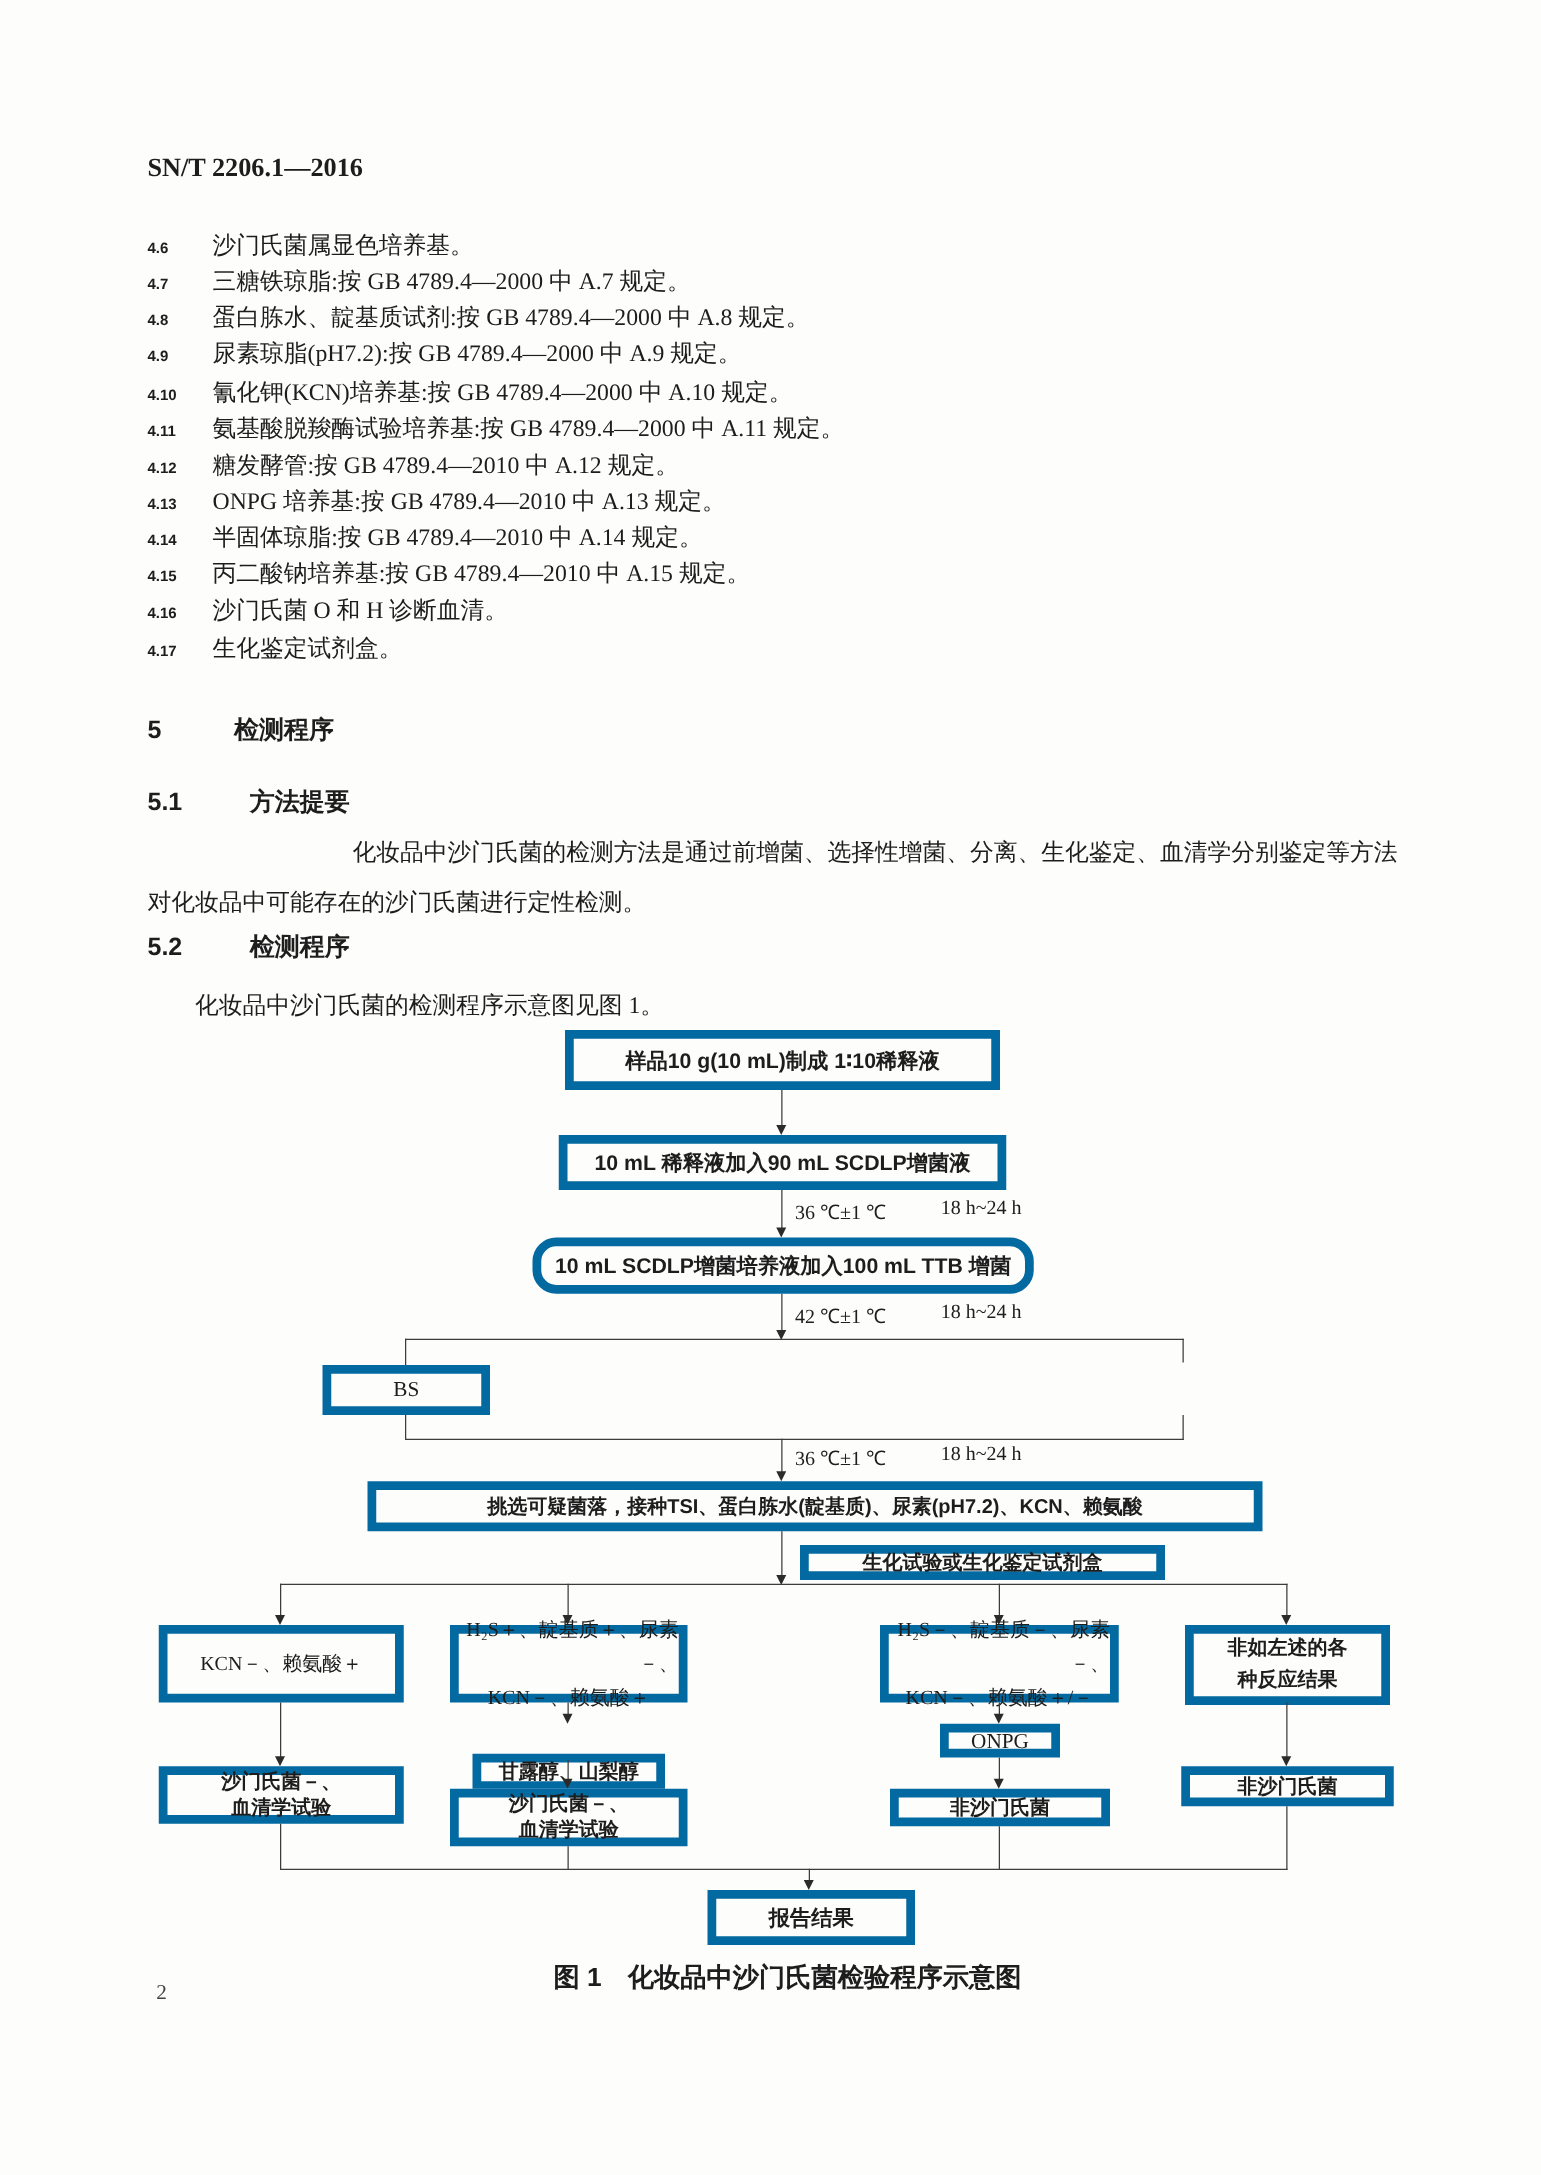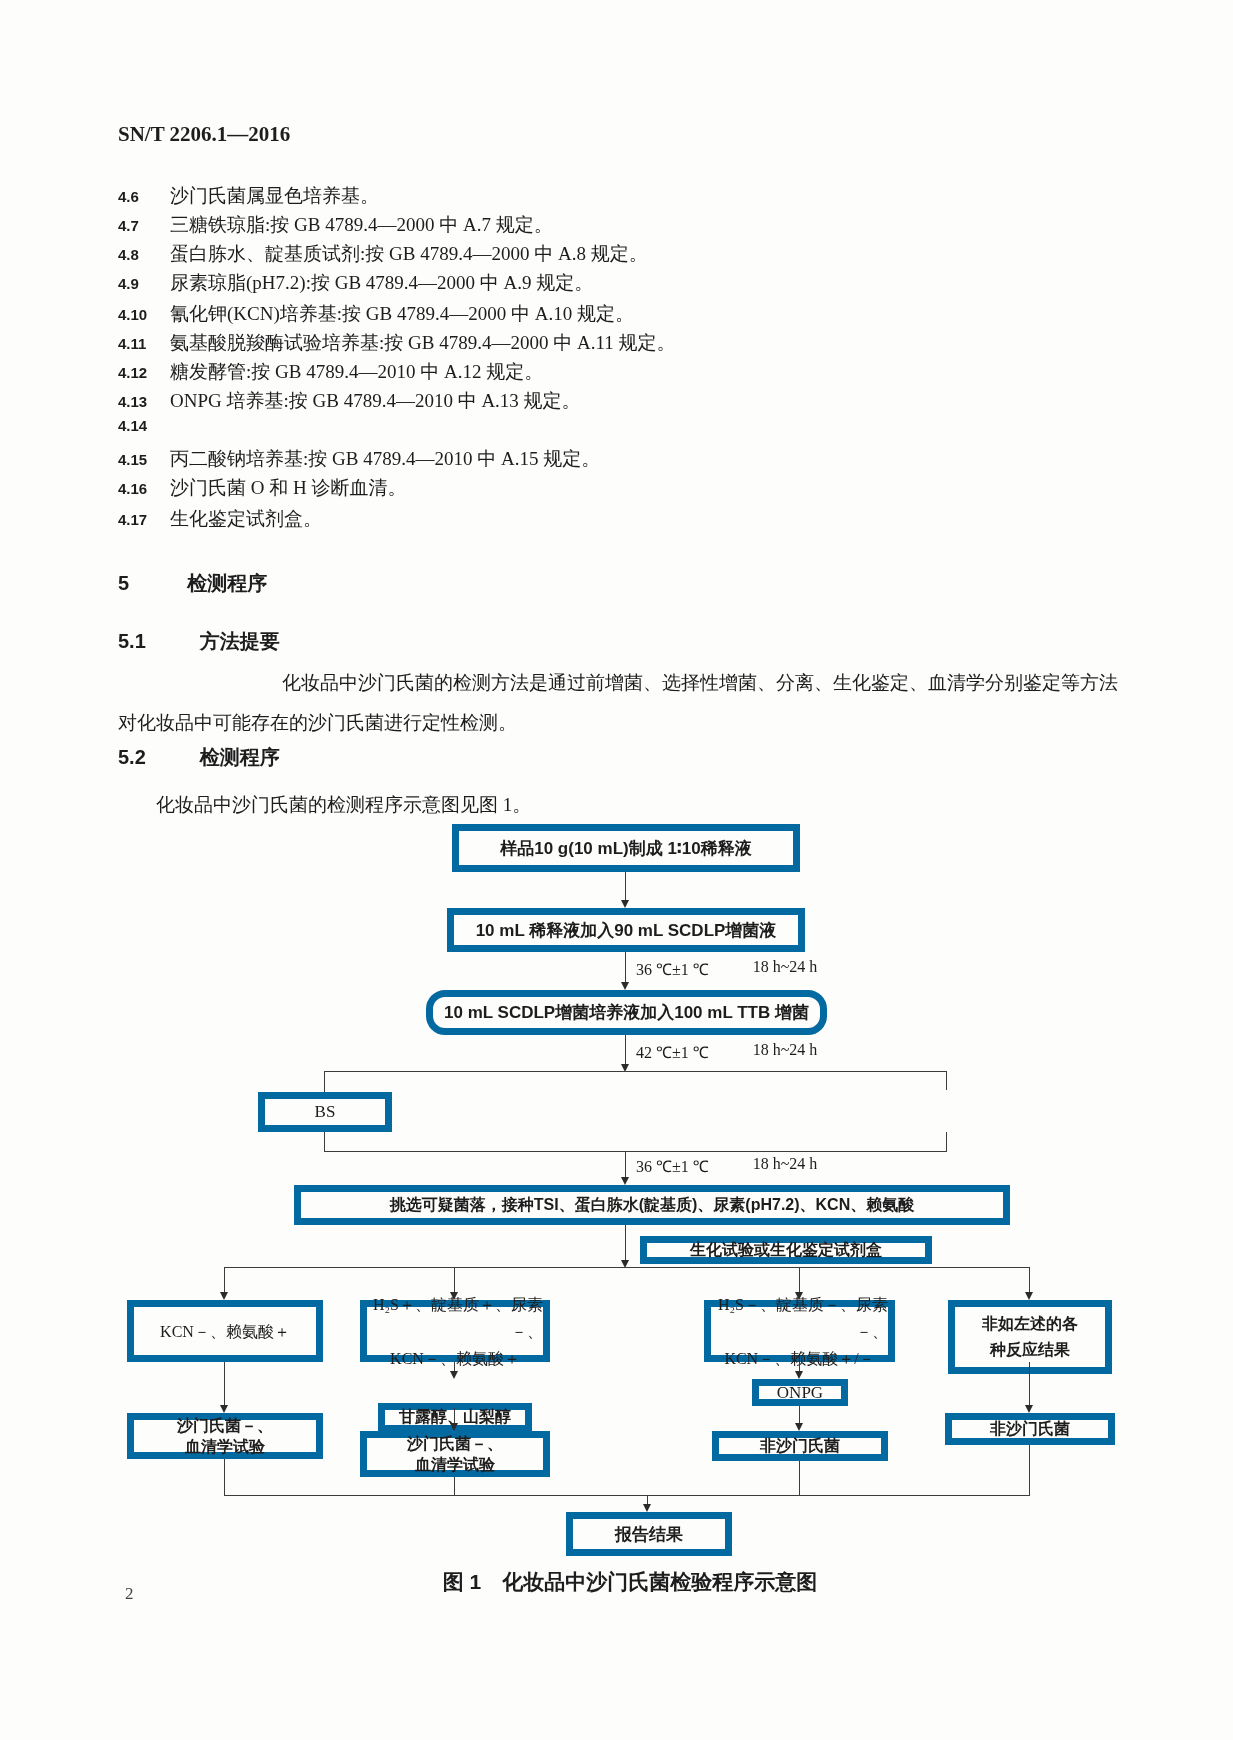--- a/index.html
+++ b/index.html
@@ -11,7 +11,7 @@
   .abs{position:absolute;}
   .doc-header{font-family:"Liberation Serif",serif;font-weight:bold;font-size:21px;}
   .clause-row{display:flex;align-items:baseline;font-size:19px;}
-  .clause-num{font-family:"Liberation Sans",sans-serif;font-weight:bold;font-size:15px;
+  .clause-num{font-family:"Liberation Sans",sans-serif;font-weight:bold;font-size:12px;
     width:52px;flex:0 0 52px;}
   .clause-text{font-family:"Liberation Serif",serif;}
   .h-num{font-family:"Liberation Sans",sans-serif;font-weight:bold;font-size:20px;margin-right:22px;}

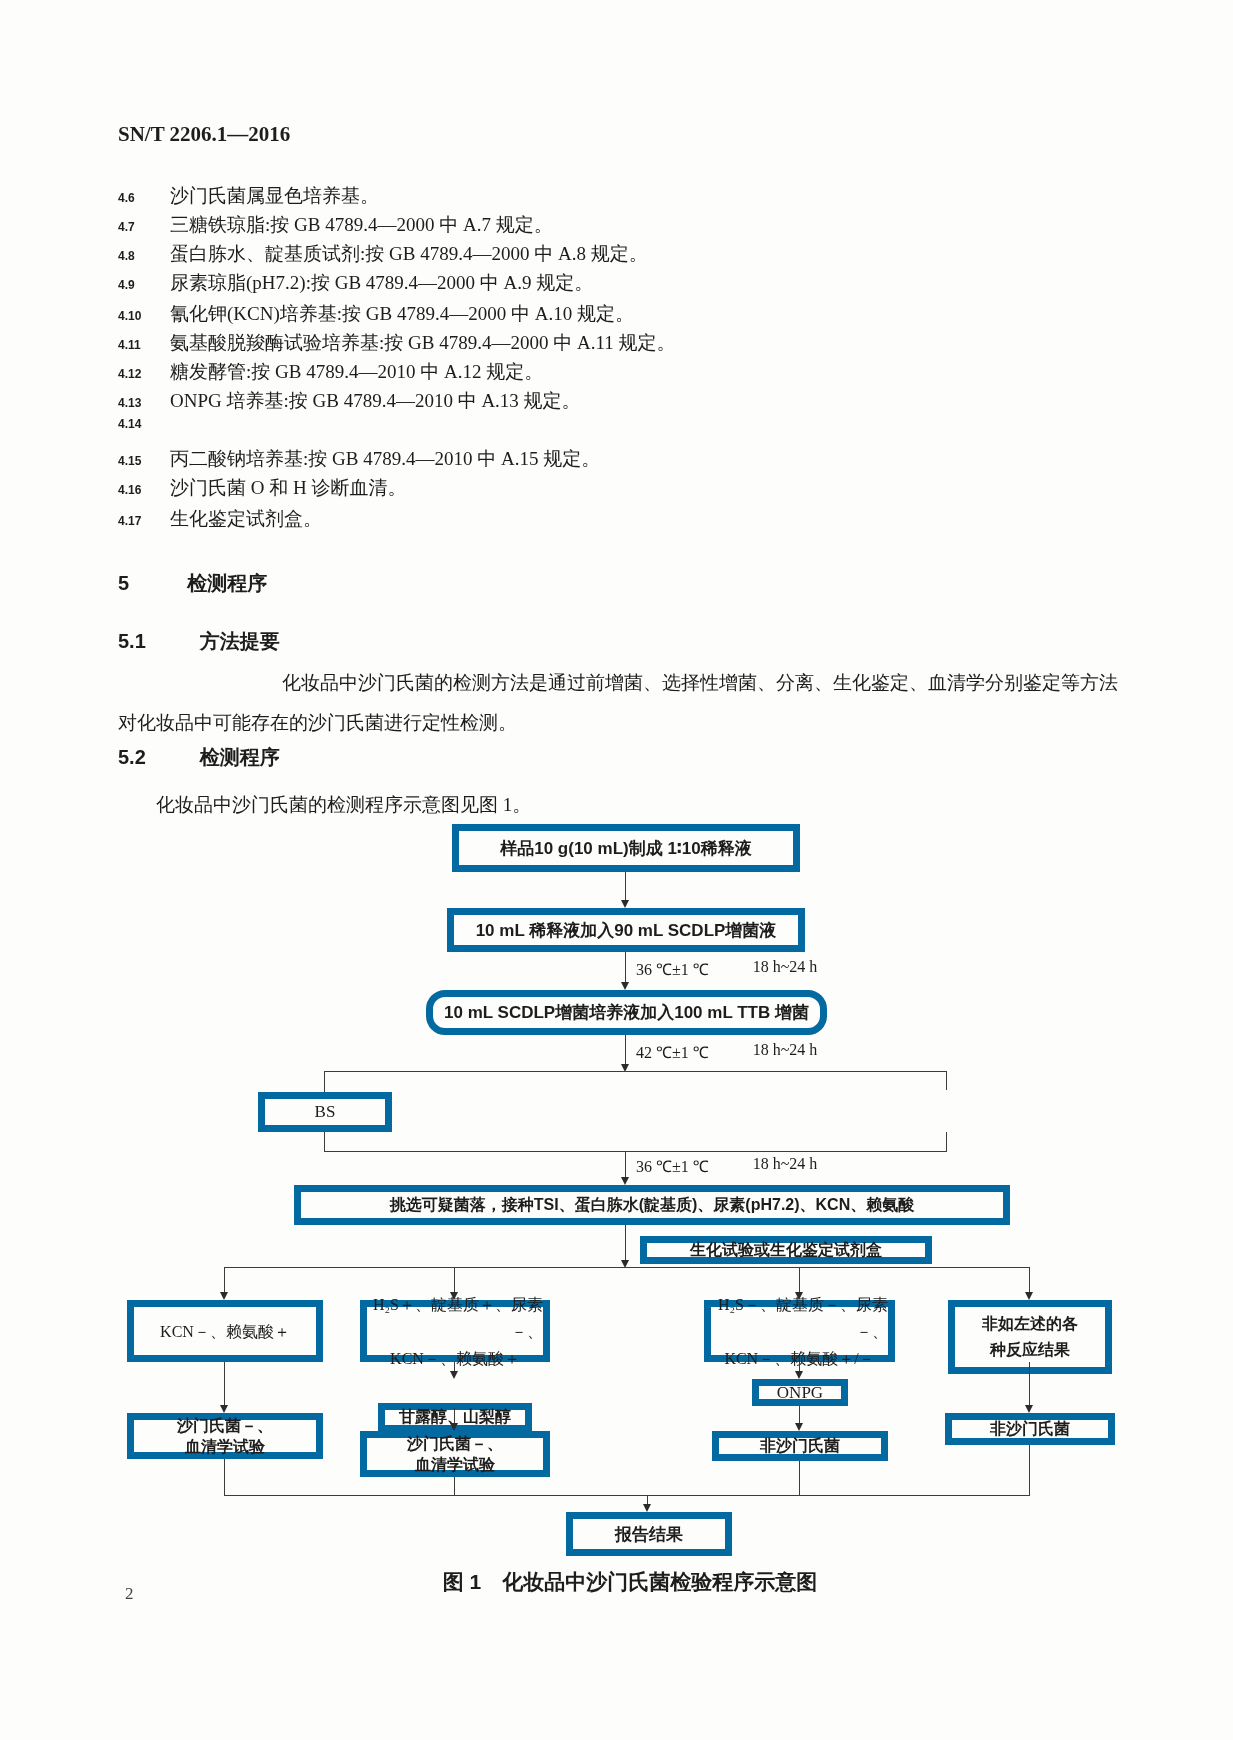--- a/index.html
+++ b/index.html
@@ -77,6 +77,7 @@
   </div>
   <div class="abs clause-row" style="left:118px;top:417px;">
     <span class="clause-num">4.14</span>
+    <span class="clause-text">半固体琼脂:按 GB 4789.4—2010 中 A.14 规定。</span>
   </div>
   <div class="abs clause-row" style="left:118px;top:446px;">
     <span class="clause-num">4.15</span>

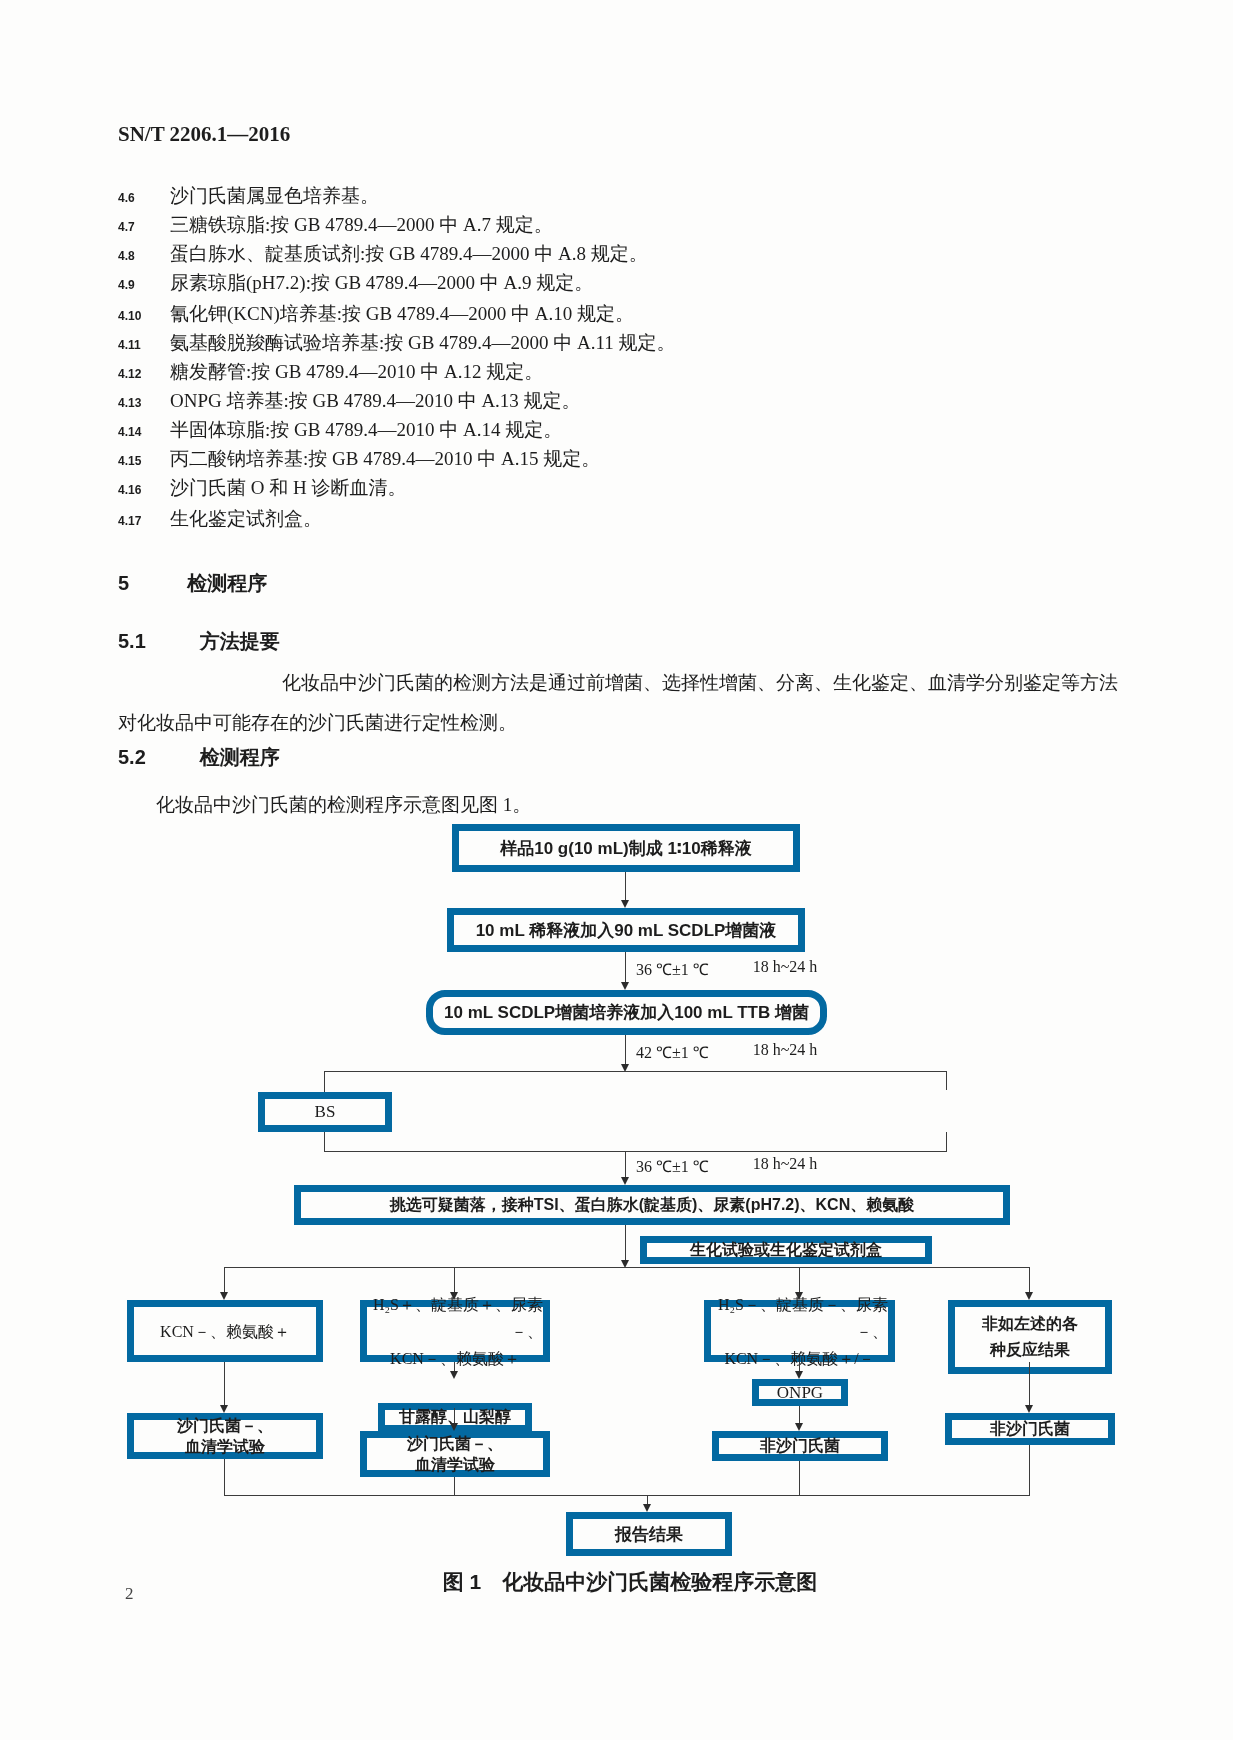--- a/index.html
+++ b/index.html
@@ -175,7 +175,7 @@
     <div>H₂S－、靛基质－、尿素－、</div>
     <div>KCN－、赖氨酸＋/－</div>
   </div>
-  <div class="fbox t-heiti-s" style="left:948px;top:1300px;width:164px;height:74px;line-height:26px;">
+  <div class="fbox t-heiti-s" style="left:948px;top:1300px;width:164px;height:64px;line-height:26px;">
     <div>非如左述的各</div>
     <div>种反应结果</div>
   </div>

